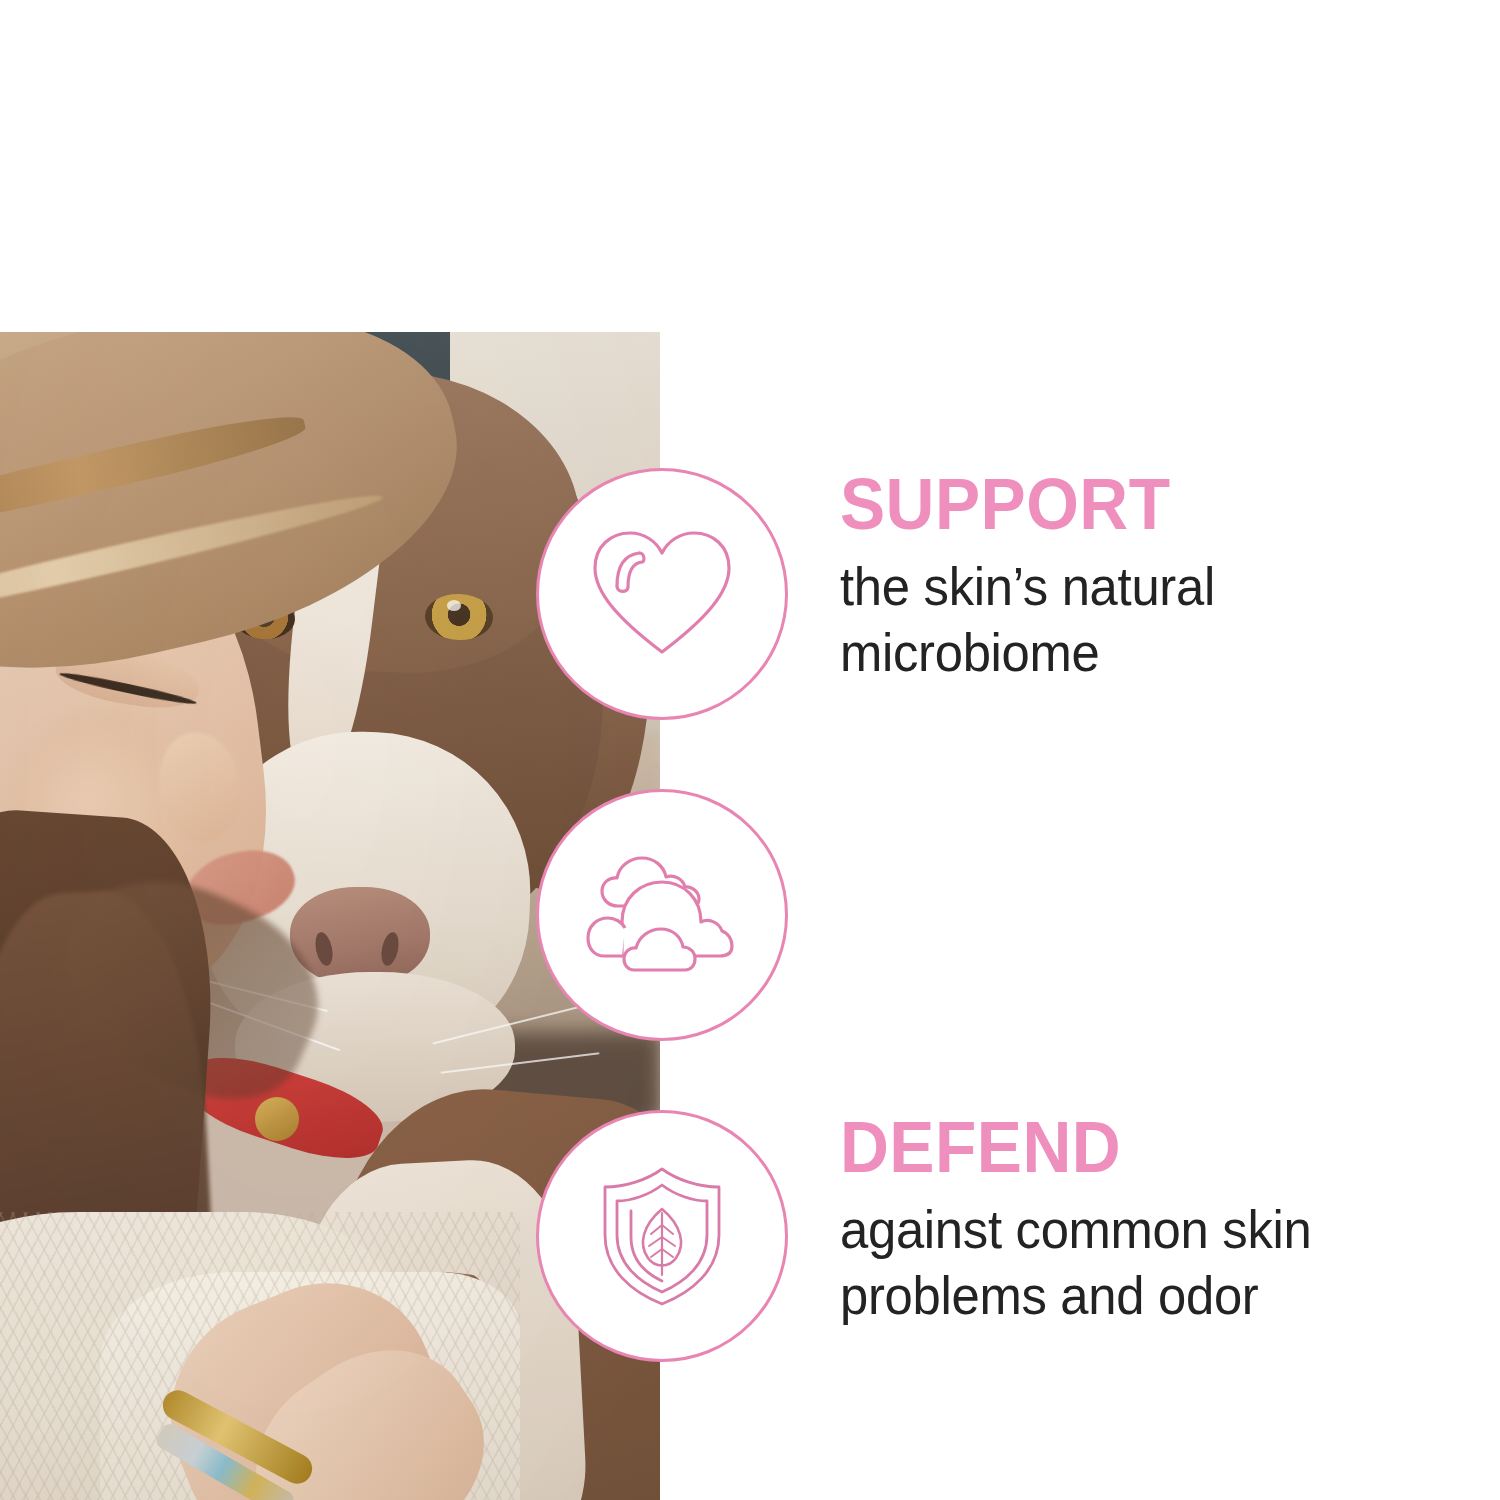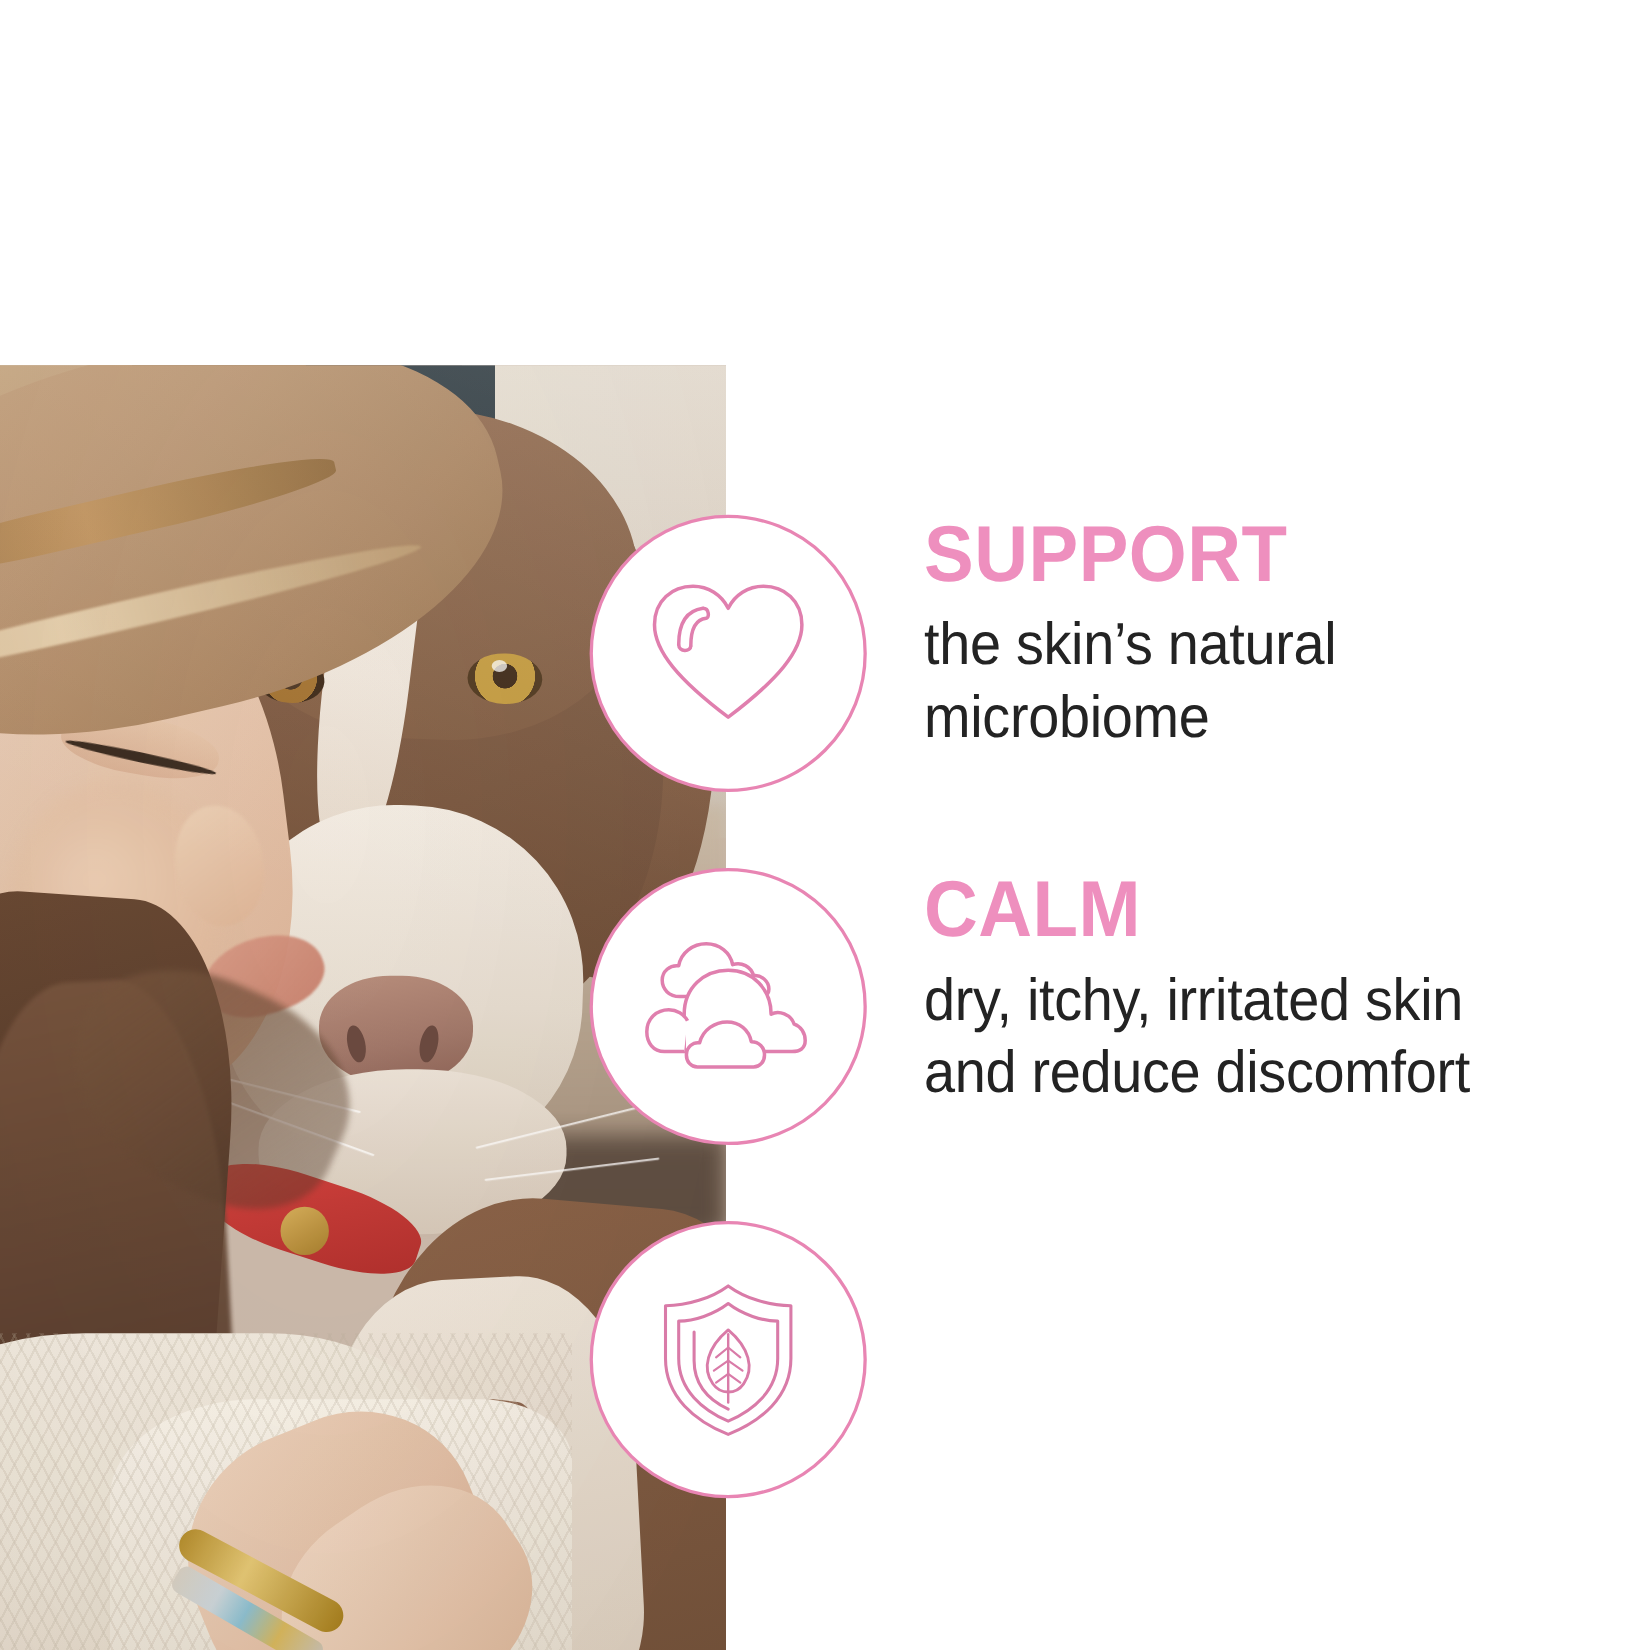--- a/index.html
+++ b/index.html
@@ -412,13 +412,6 @@
       </div>
     </div>
 
-    <div class="feature-text" style="left:180px;top:448px;">
-      <div class="feature-title">CALM</div>
-      <div class="feature-desc">
-        <span>dry, itchy, irritated skin</span>
-        <span>and reduce discomfort</span>
-      </div>
-    </div>
 
 
   </div>

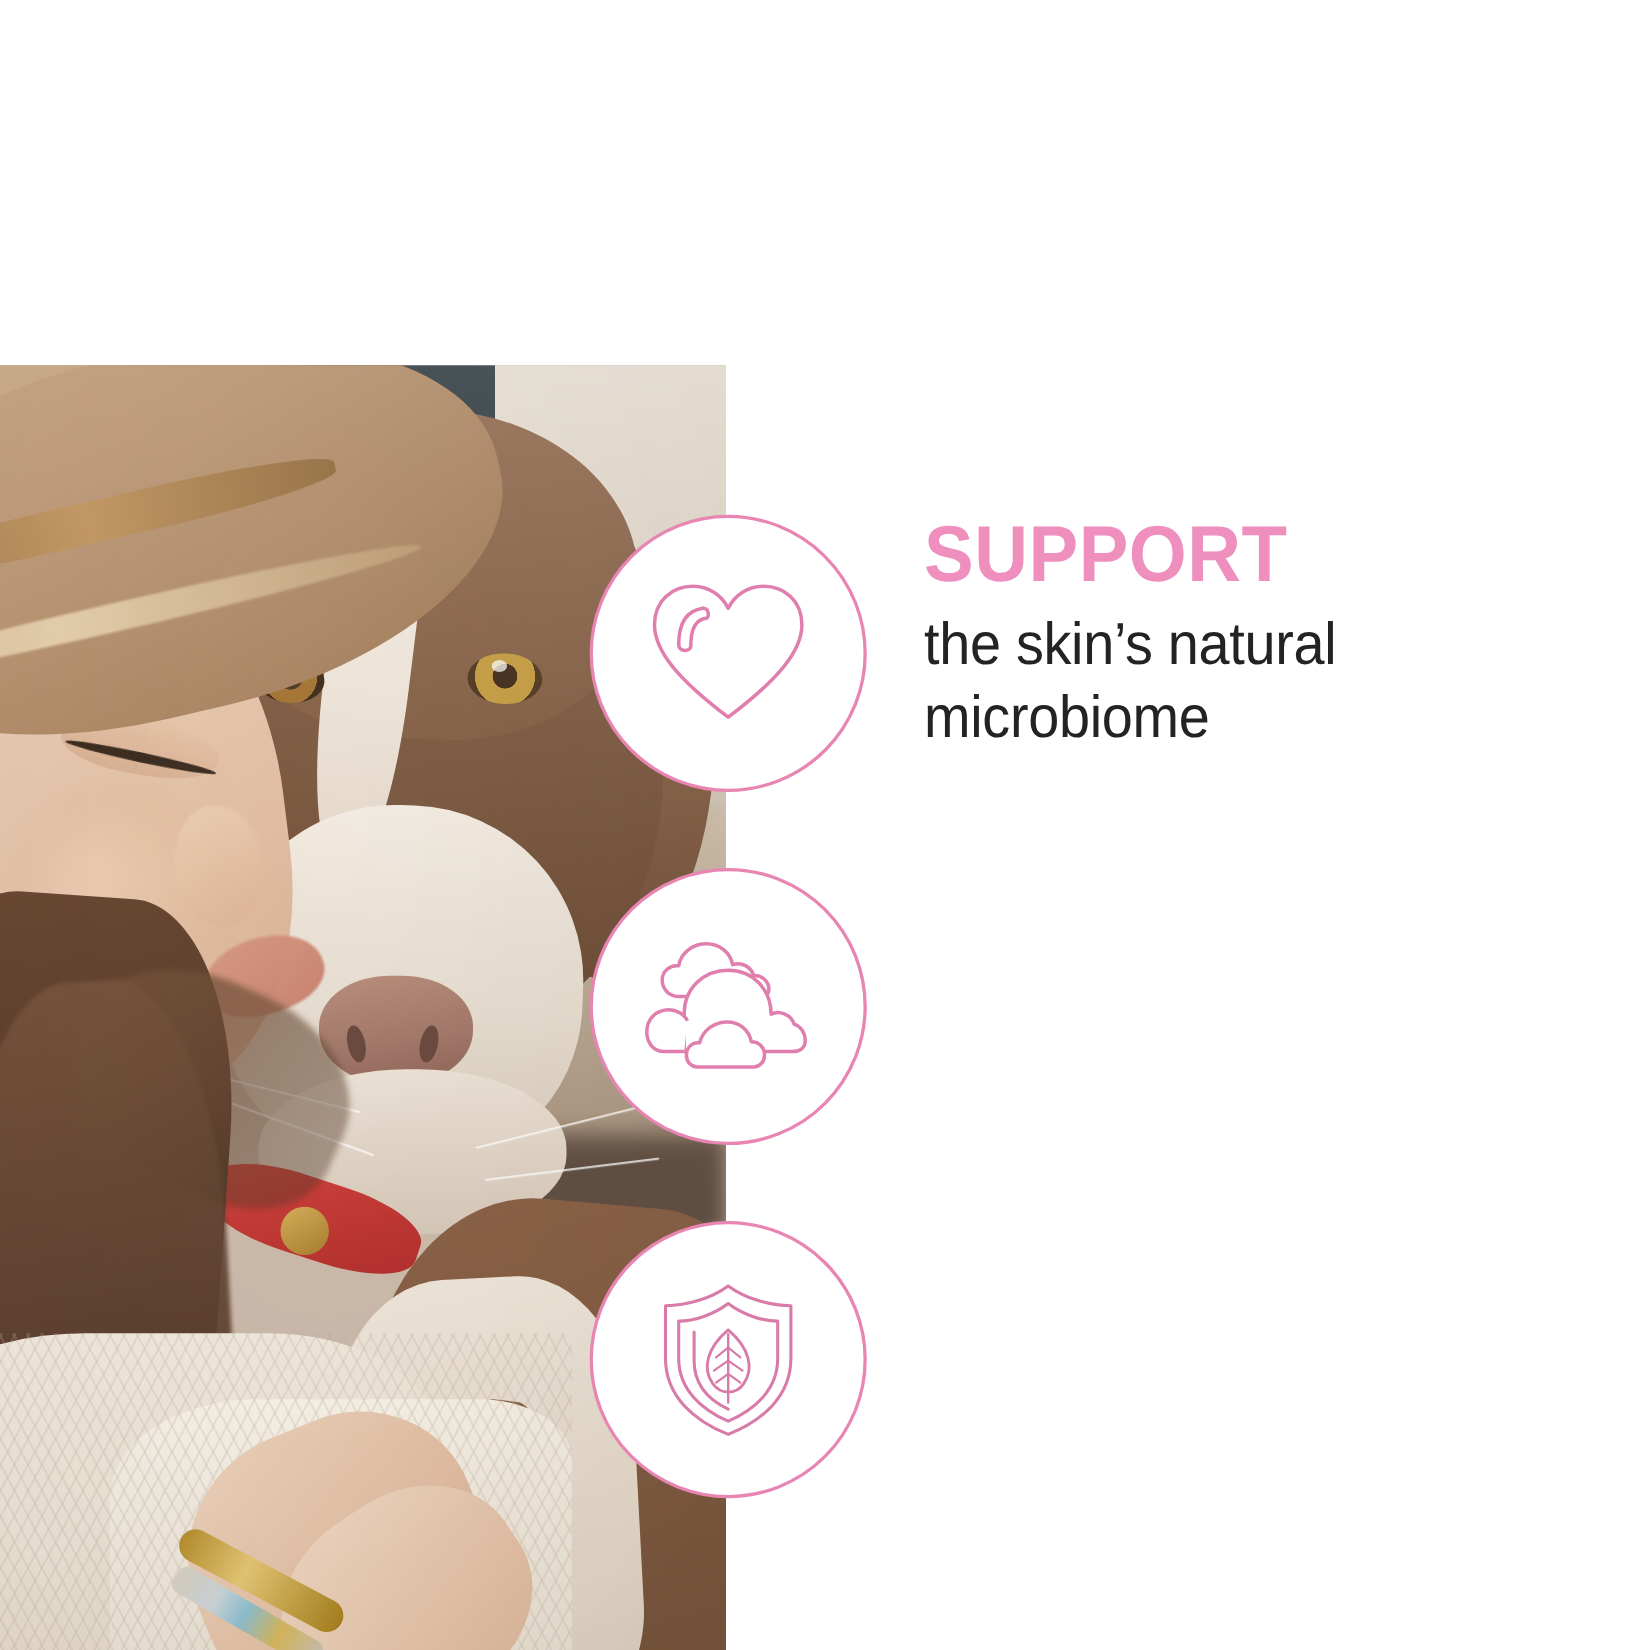--- a/index.html
+++ b/index.html
@@ -413,6 +413,13 @@
     </div>
 
 
+    <div class="feature-text" style="left:180px;top:768px;">
+      <div class="feature-title">DEFEND</div>
+      <div class="feature-desc">
+        <span>against common skin</span>
+        <span>problems and odor</span>
+      </div>
+    </div>
 
   </div>
 </div>

